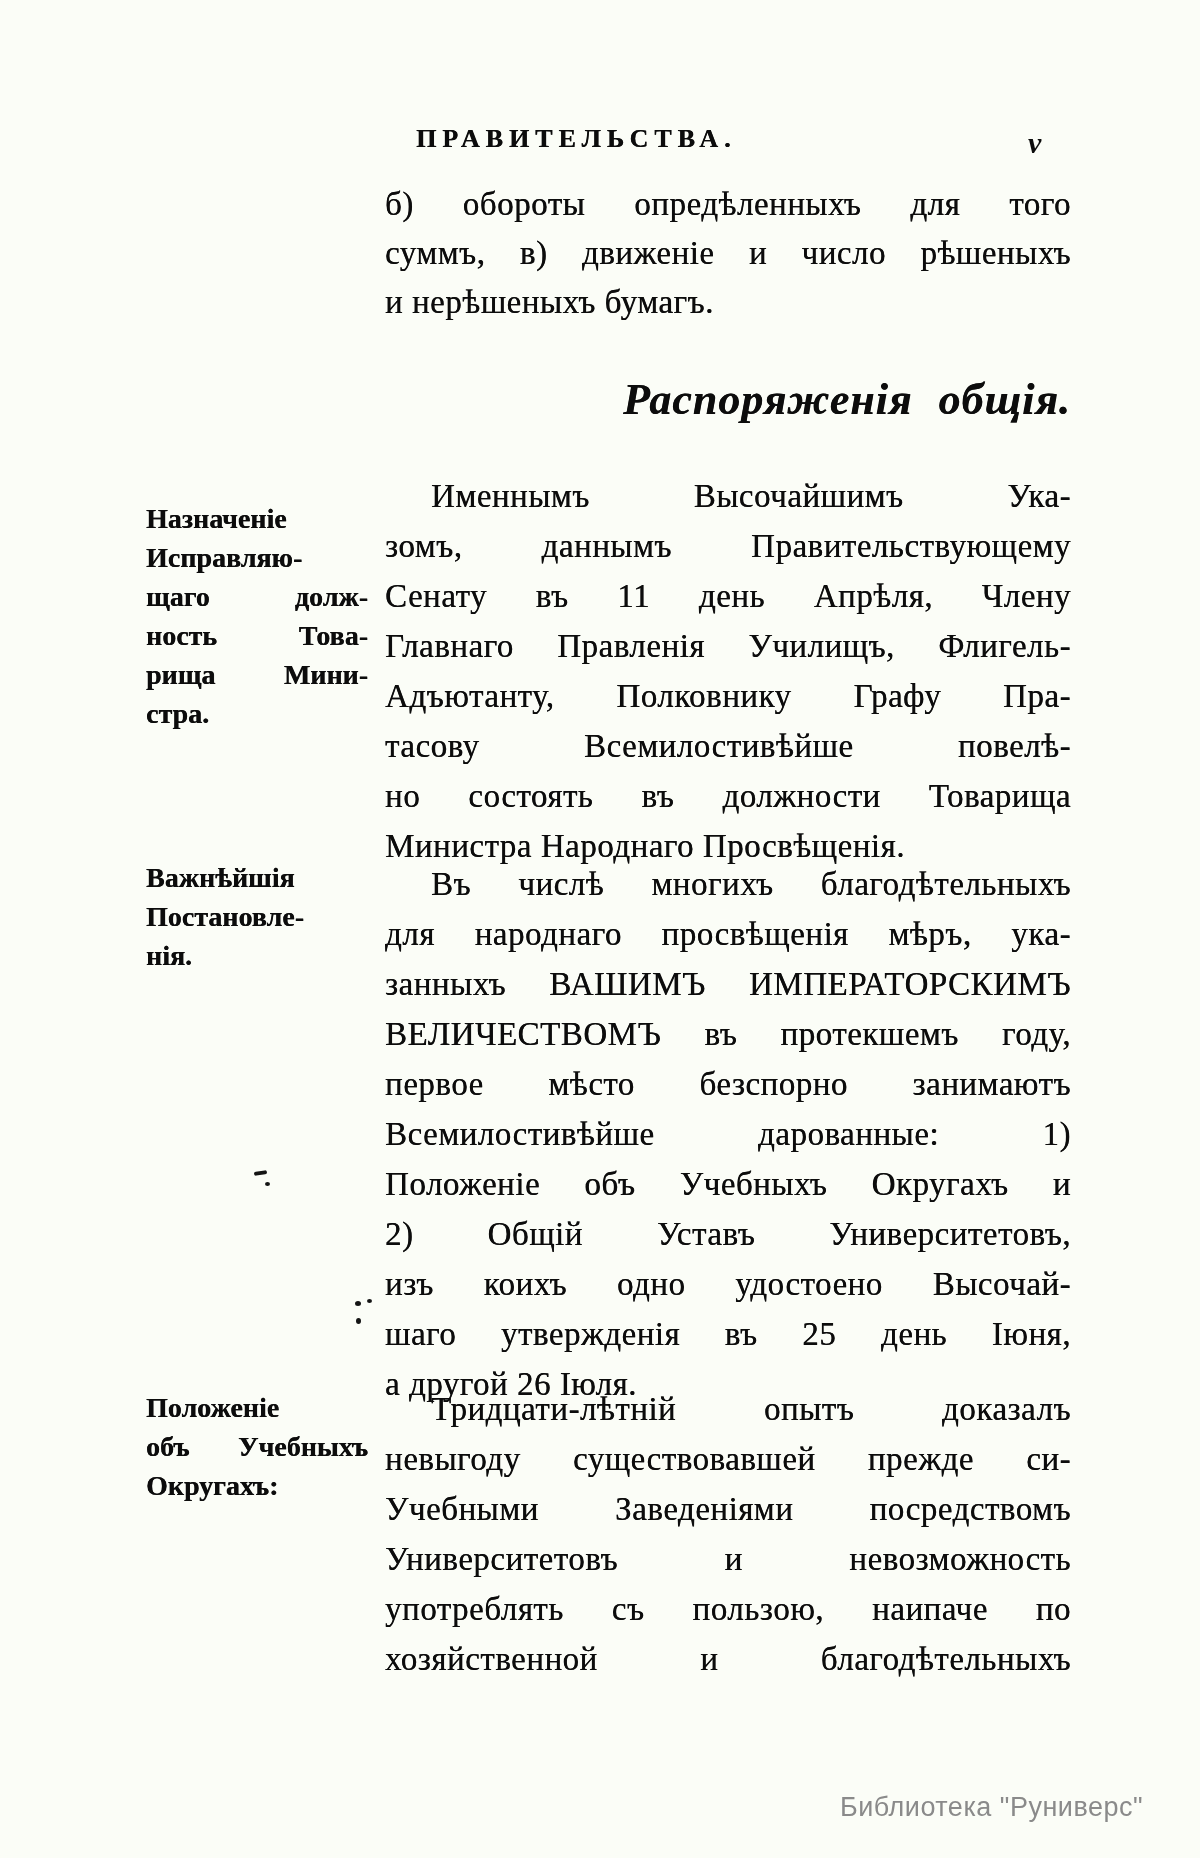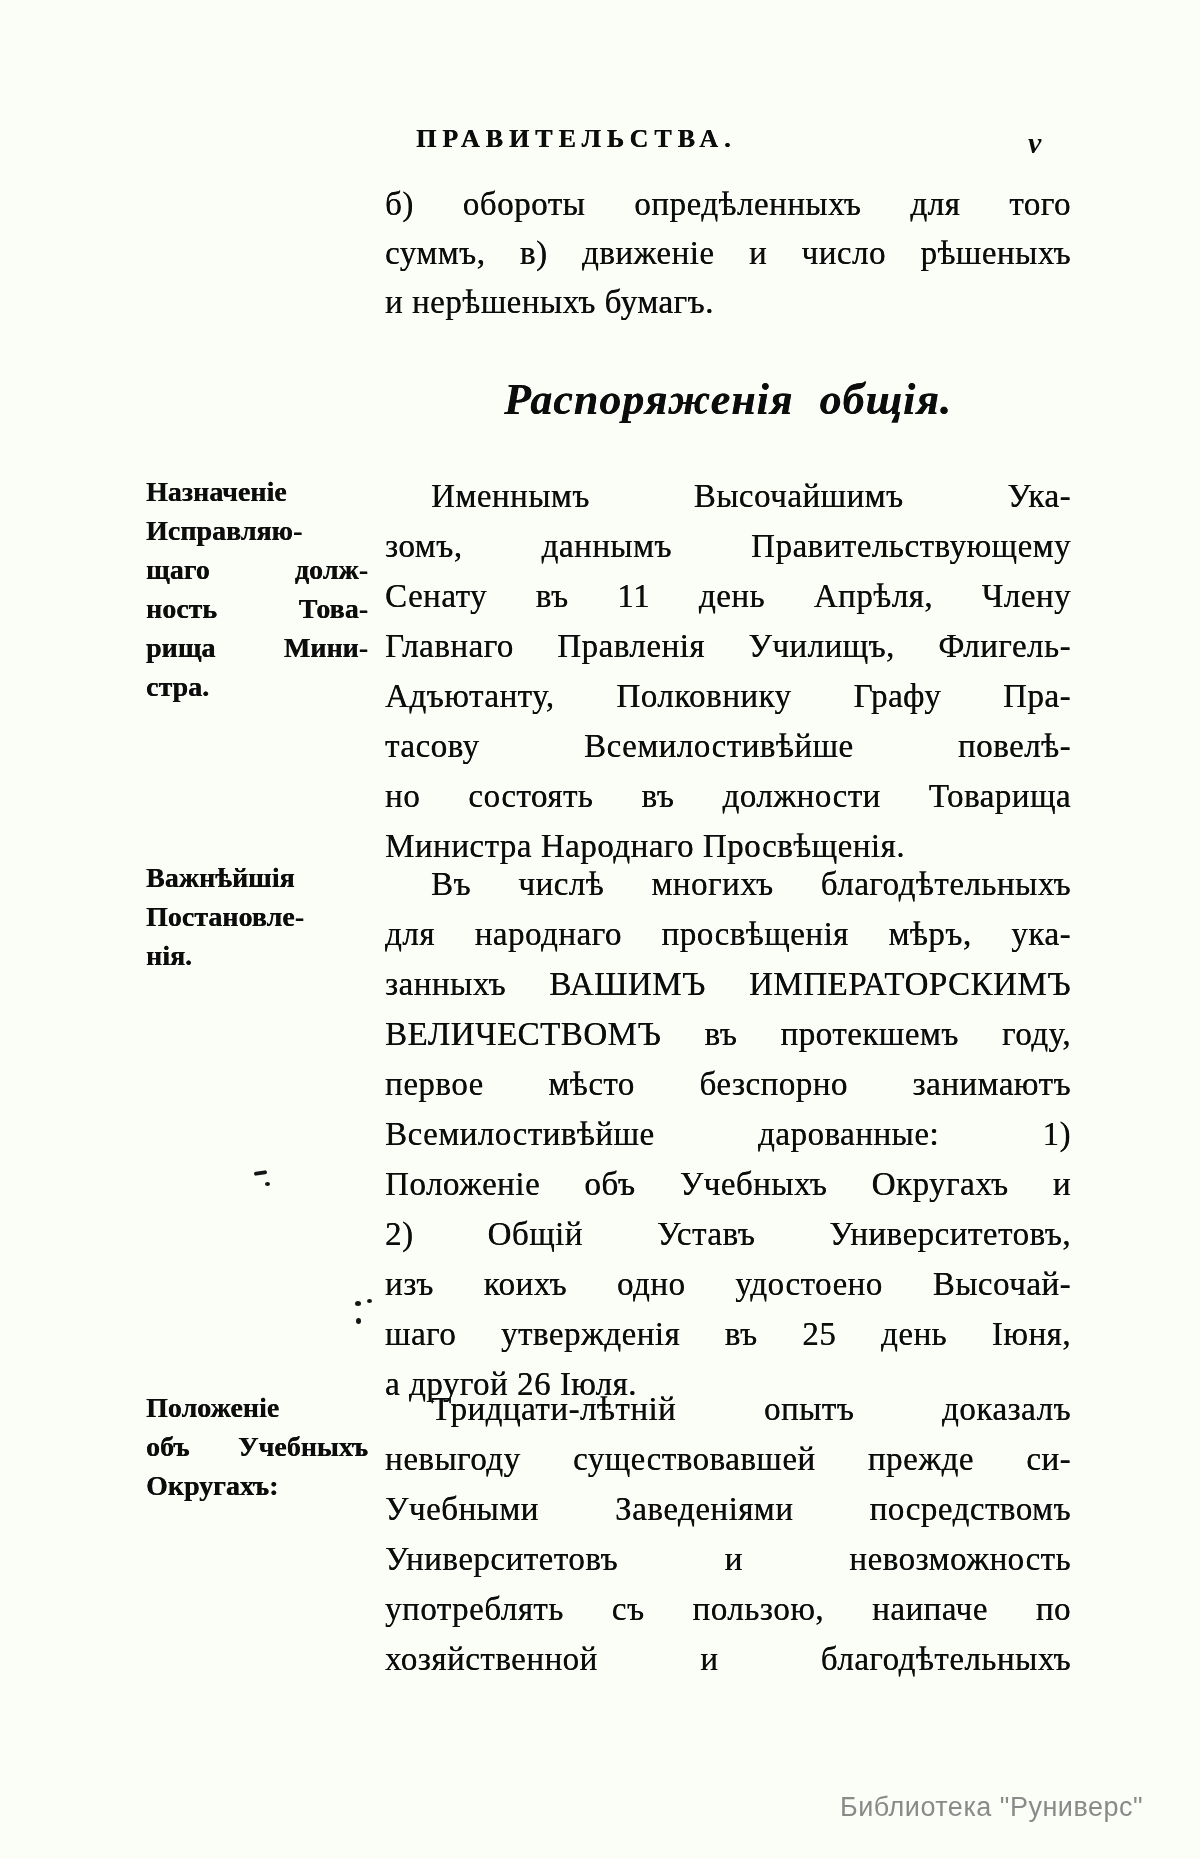--- a/index.html
+++ b/index.html
@@ -45,7 +45,7 @@
   .section-heading{
     position:absolute;left:385px;top:374px;width:686px;
     font-size:44px;font-weight:bold;font-style:italic;
-    text-align:center;letter-spacing:1px;
+    text-align:right;letter-spacing:1px;
     word-spacing:14px;
     text-shadow:0.3px 0.3px 0 #1a1a1a;
   }

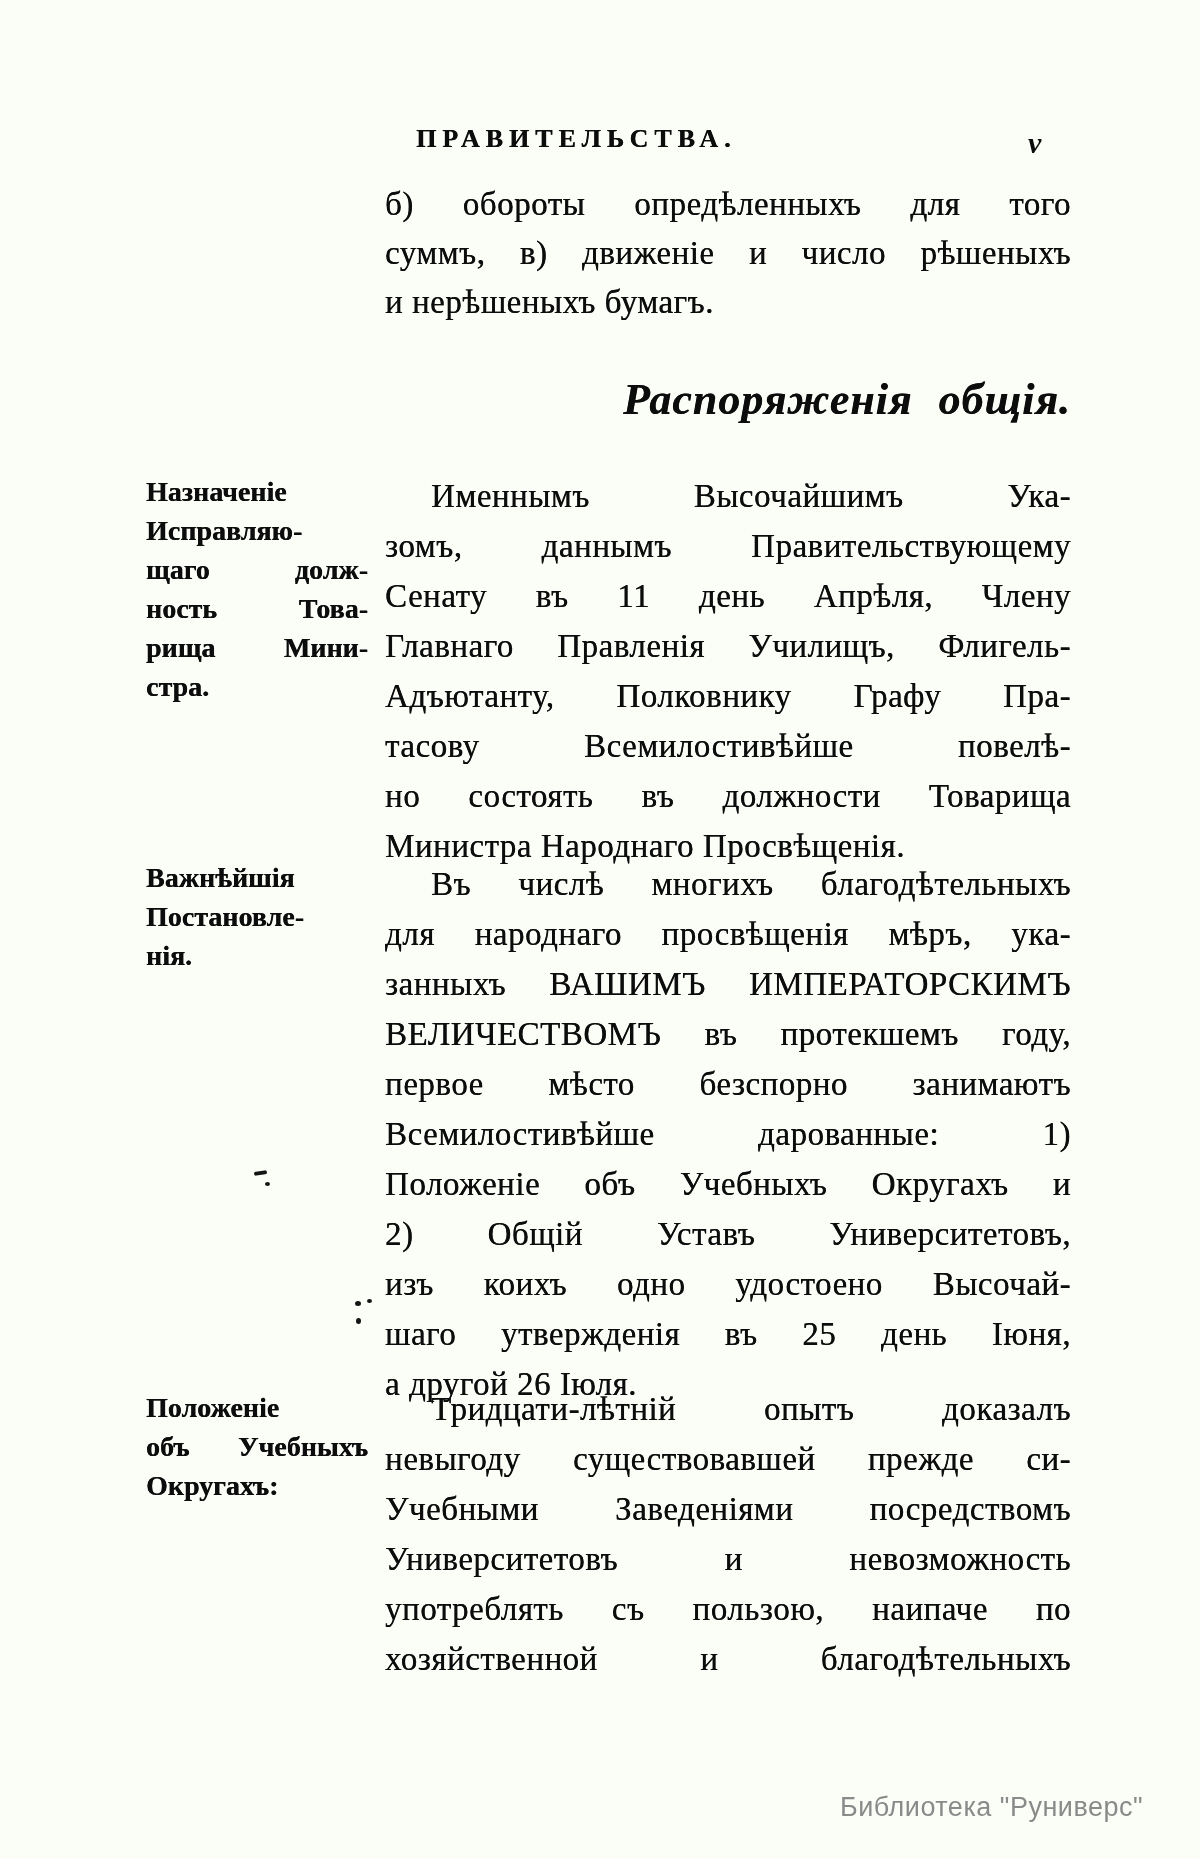--- a/index.html
+++ b/index.html
@@ -59,7 +59,7 @@
     font-size:28px;font-weight:bold;line-height:39px;
     text-shadow:0.3px 0.3px 0 #1a1a1a;
   }
-  .note1{top:472px;}
+  .note1{top:499px;}
   .note2{top:858px;}
   .note3{top:1388px;}
   

